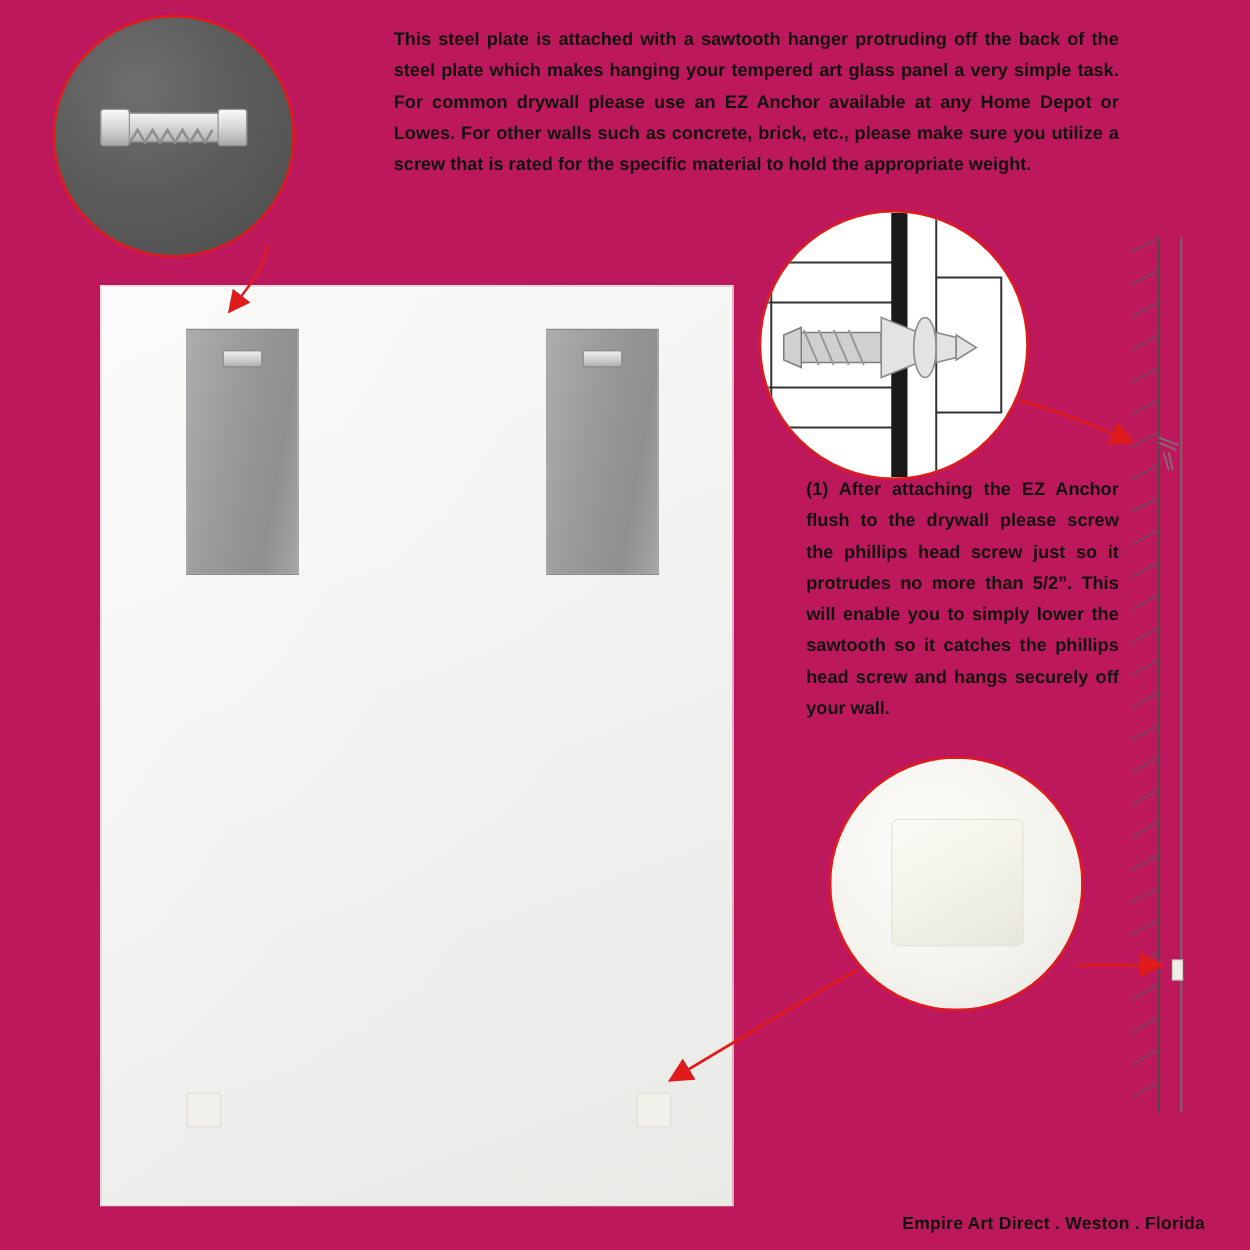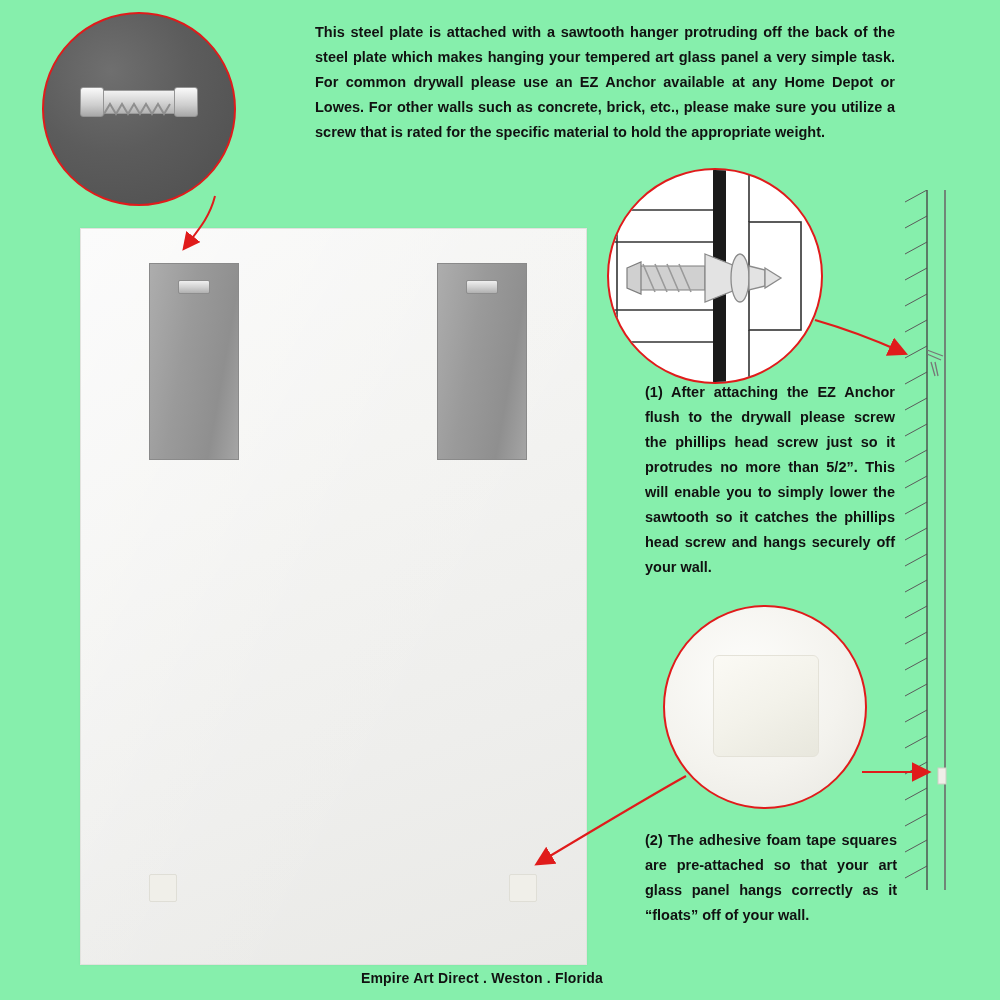--- a/index.html
+++ b/index.html
@@ -14,7 +14,7 @@
     position: relative;
     width: 1000px;
     height: 1000px;
-    background: #86efac;
+    background: #be185d;
     overflow: hidden;
   }
 

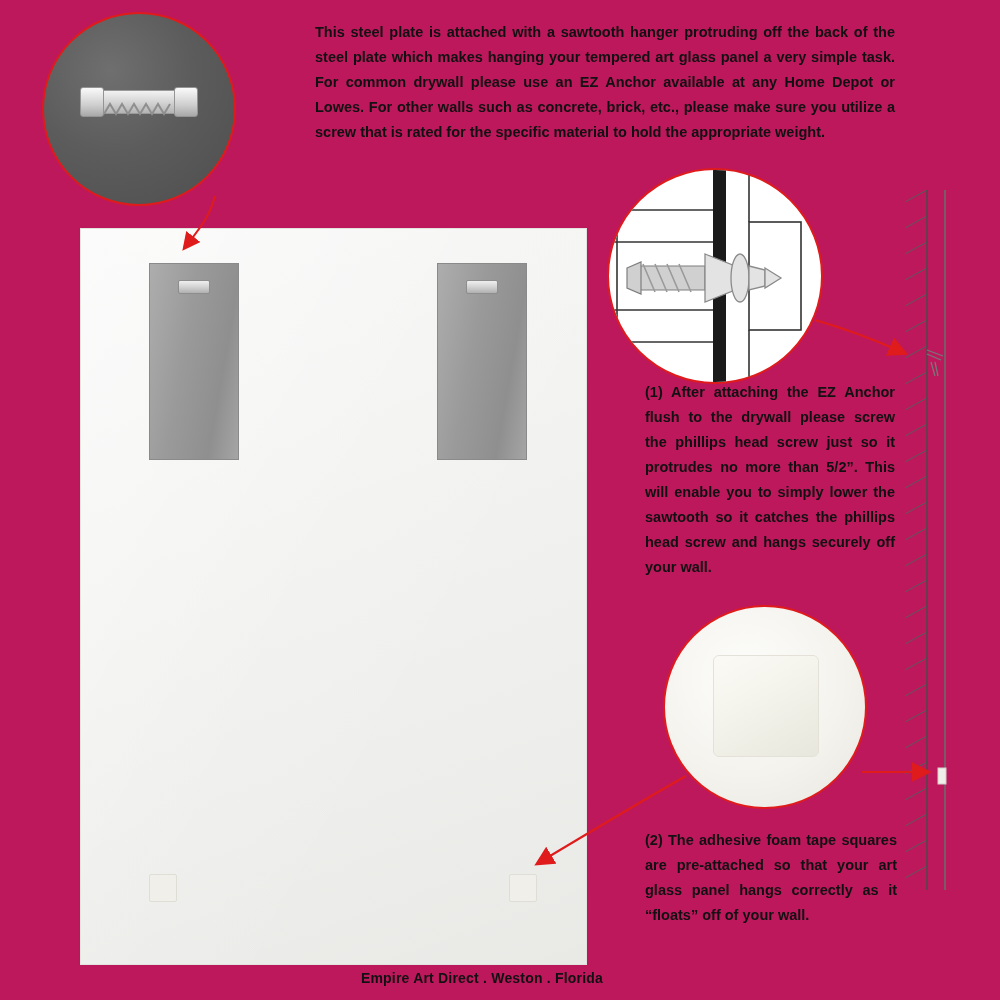--- a/index.html
+++ b/index.html
@@ -279,7 +279,6 @@
 
   <div class="step-text" id="step1-text">(1) After attaching the EZ Anchor flush to the drywall please screw the  phillips head screw just so it protrudes no more than 5/2”. This will enable you to simply lower the sawtooth so it catches the phillips head screw and hangs securely off your wall.</div>
 
-  <div class="step-text" id="step2-text">(2) The adhesive foam tape squares are pre-attached so that your art glass panel hangs correctly as it “floats” off of your wall.</div>
 
   <svg class="wall-section" viewBox="0 0 60 700">
 

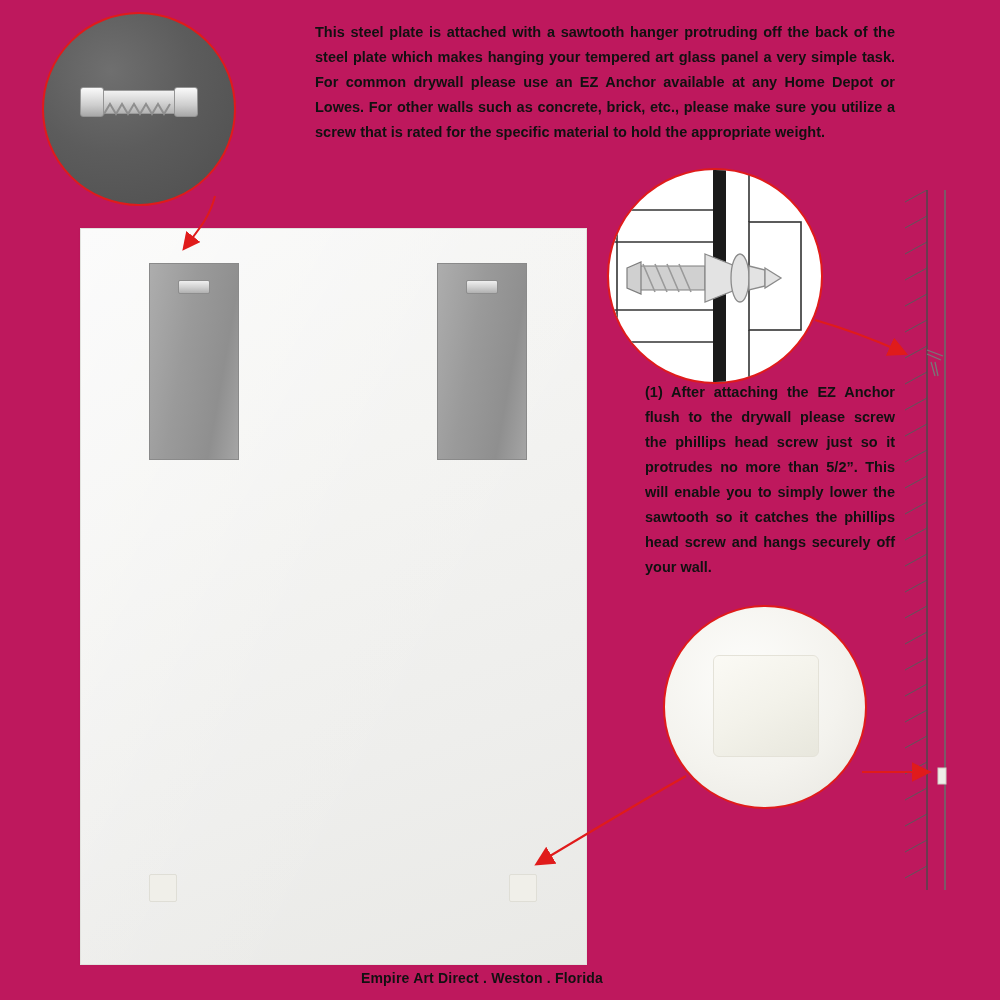--- a/index.html
+++ b/index.html
@@ -196,7 +196,7 @@
     left: 0;
     top: 970px;
     width: 964px;
-    text-align: center;
+    text-align: right;
     font-size: 14px;
     font-weight: bold;
     color: #111111;

